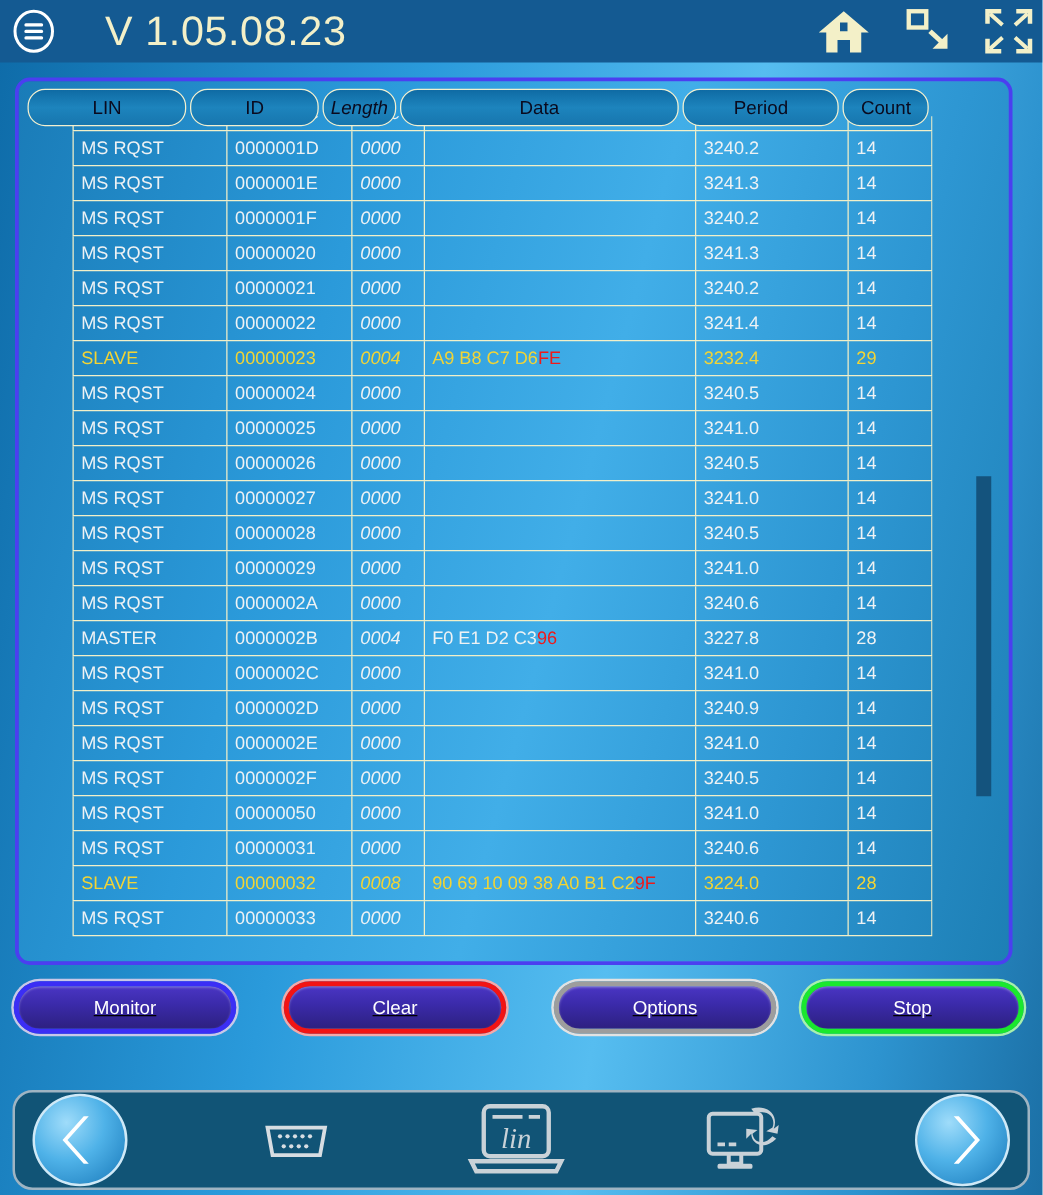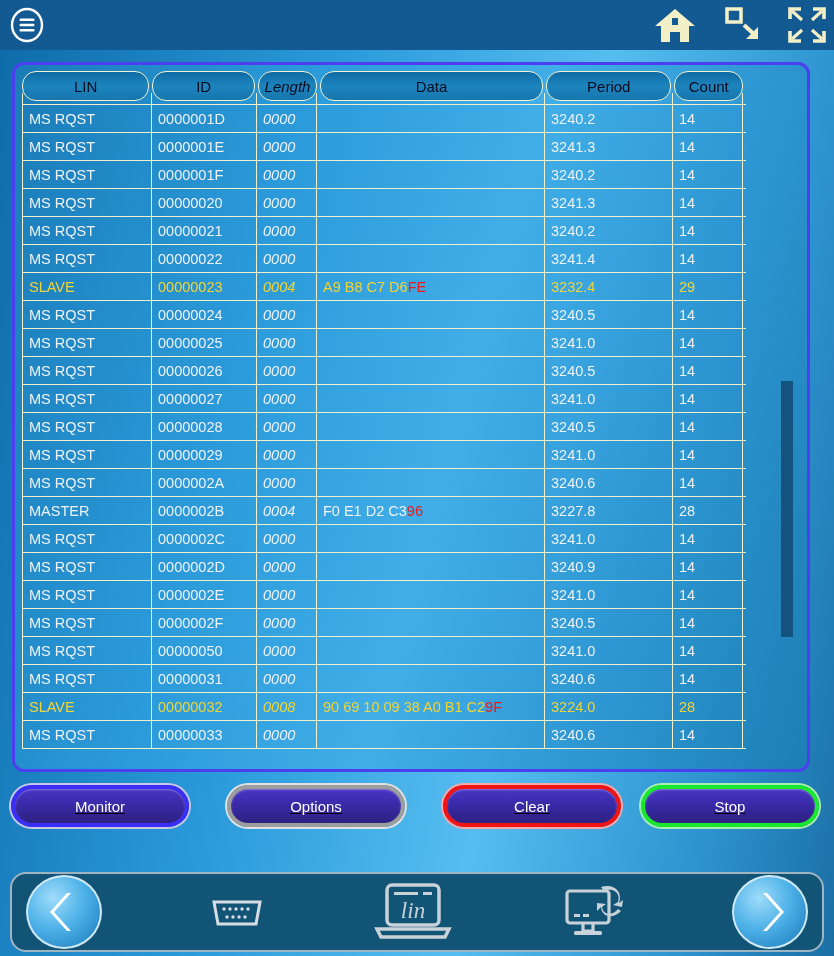--- a/index.html
+++ b/index.html
@@ -201,6 +201,7 @@
       <rect x="10.5" y="21.9" width="15" height="2.6" rx="1.2" fill="#ffffff"></rect>
     </svg>
   </div>
+  <div class="title">V 1.05.08.23</div>
 
   <div class="top-icons">
     <svg class="ticon" width="46" height="40" viewBox="0 0 46 40">

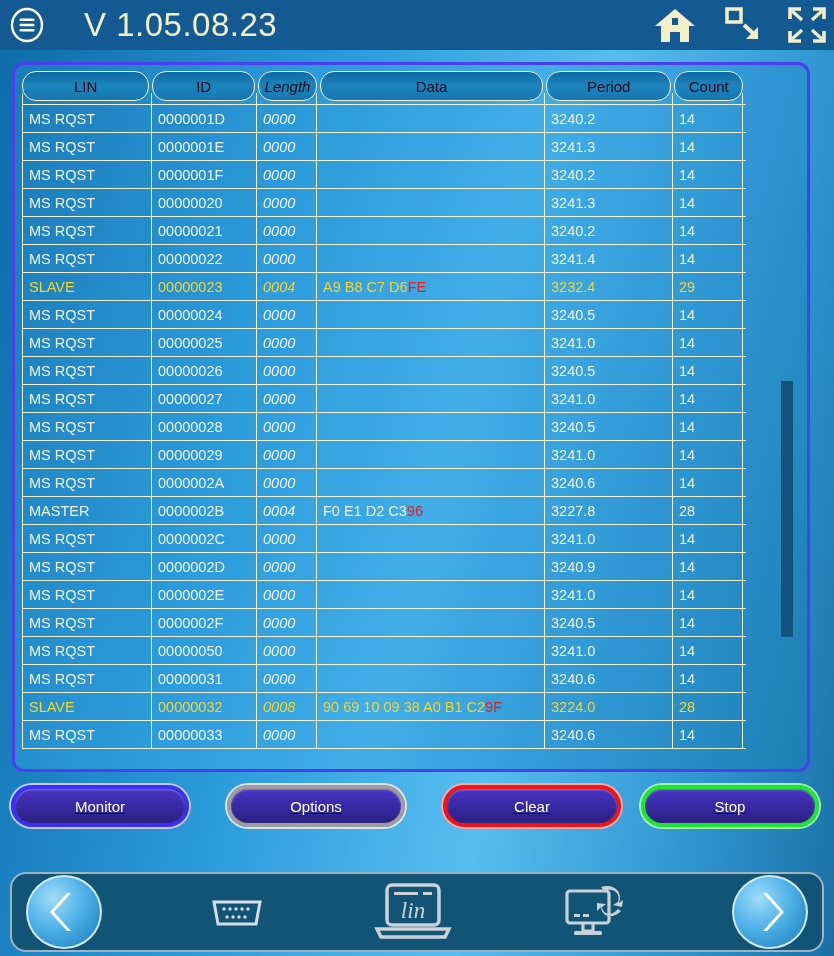--- a/index.html
+++ b/index.html
@@ -94,6 +94,7 @@
     display: flex;
     height: 28px;
     border-bottom: 1.5px solid #f2f0c8;
+    margin-left: 36px;
   }
   .row .cell {
     border-right: 1.5px solid #f2f0c8;

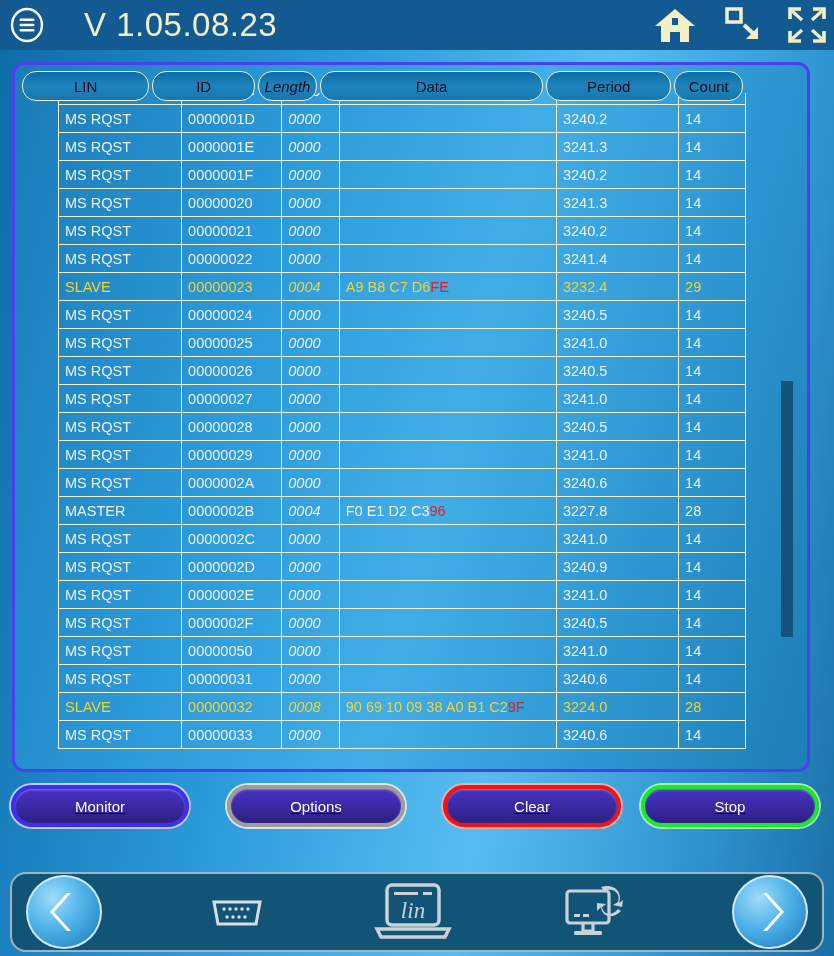--- a/index.html
+++ b/index.html
@@ -444,8 +444,8 @@
 
 <div id="btnrow">
   <div class="btn" id="btn-monitor">Monitor</div>
+  <div class="btn" id="btn-clear">Clear</div>
   <div class="btn" id="btn-options">Options</div>
-  <div class="btn" id="btn-clear">Clear</div>
   <div class="btn" id="btn-stop">Stop</div>
 </div>
 

